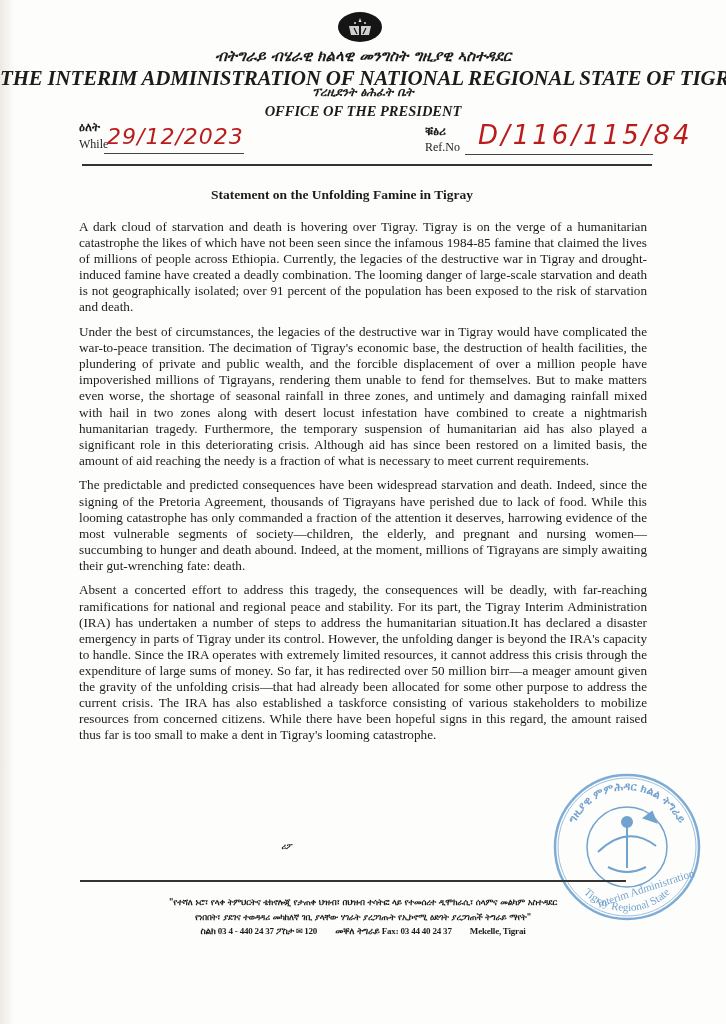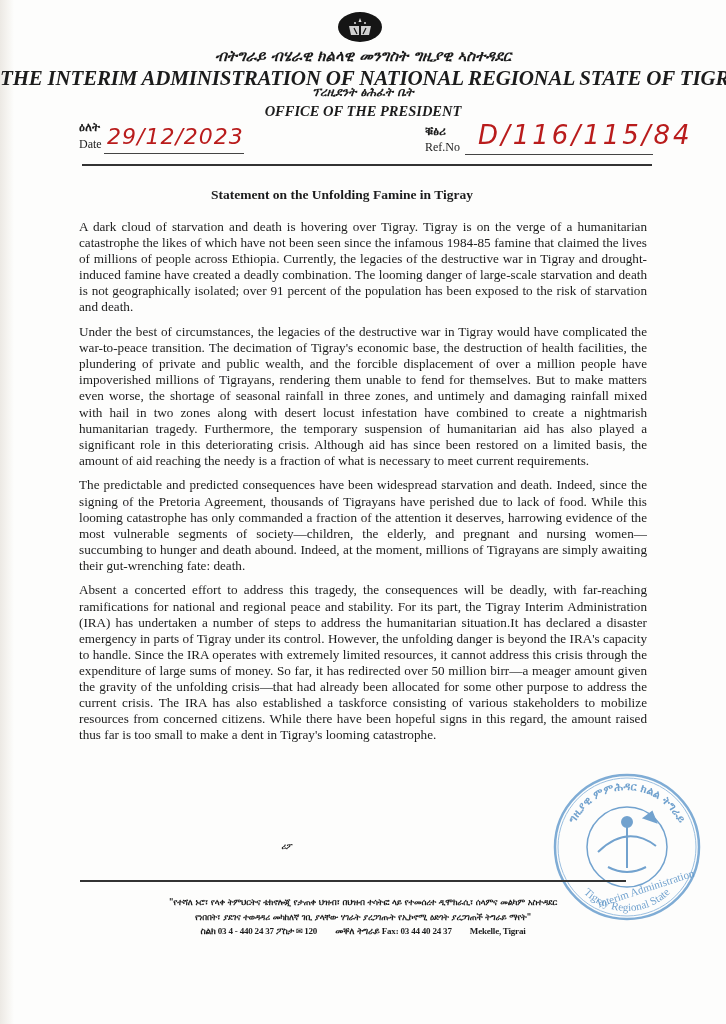--- a/index.html
+++ b/index.html
@@ -88,7 +88,7 @@
 <div class="hdr-line hdr-en2">OFFICE OF THE PRESIDENT</div>
 
 <div class="field-label-amh" style="left:79px; top:120px;">ዕለት</div>
-<div class="field-label" style="left:79px; top:137px;">Date</div>
+<div class="field-label" style="left:79px; top:137px;">While</div>
 <div class="handwritten" style="left:107px; top:124px; font-size:22px;">29/12/2023</div>
 <div class="underline" style="left:104px; top:153px; width:140px;"></div>
 

